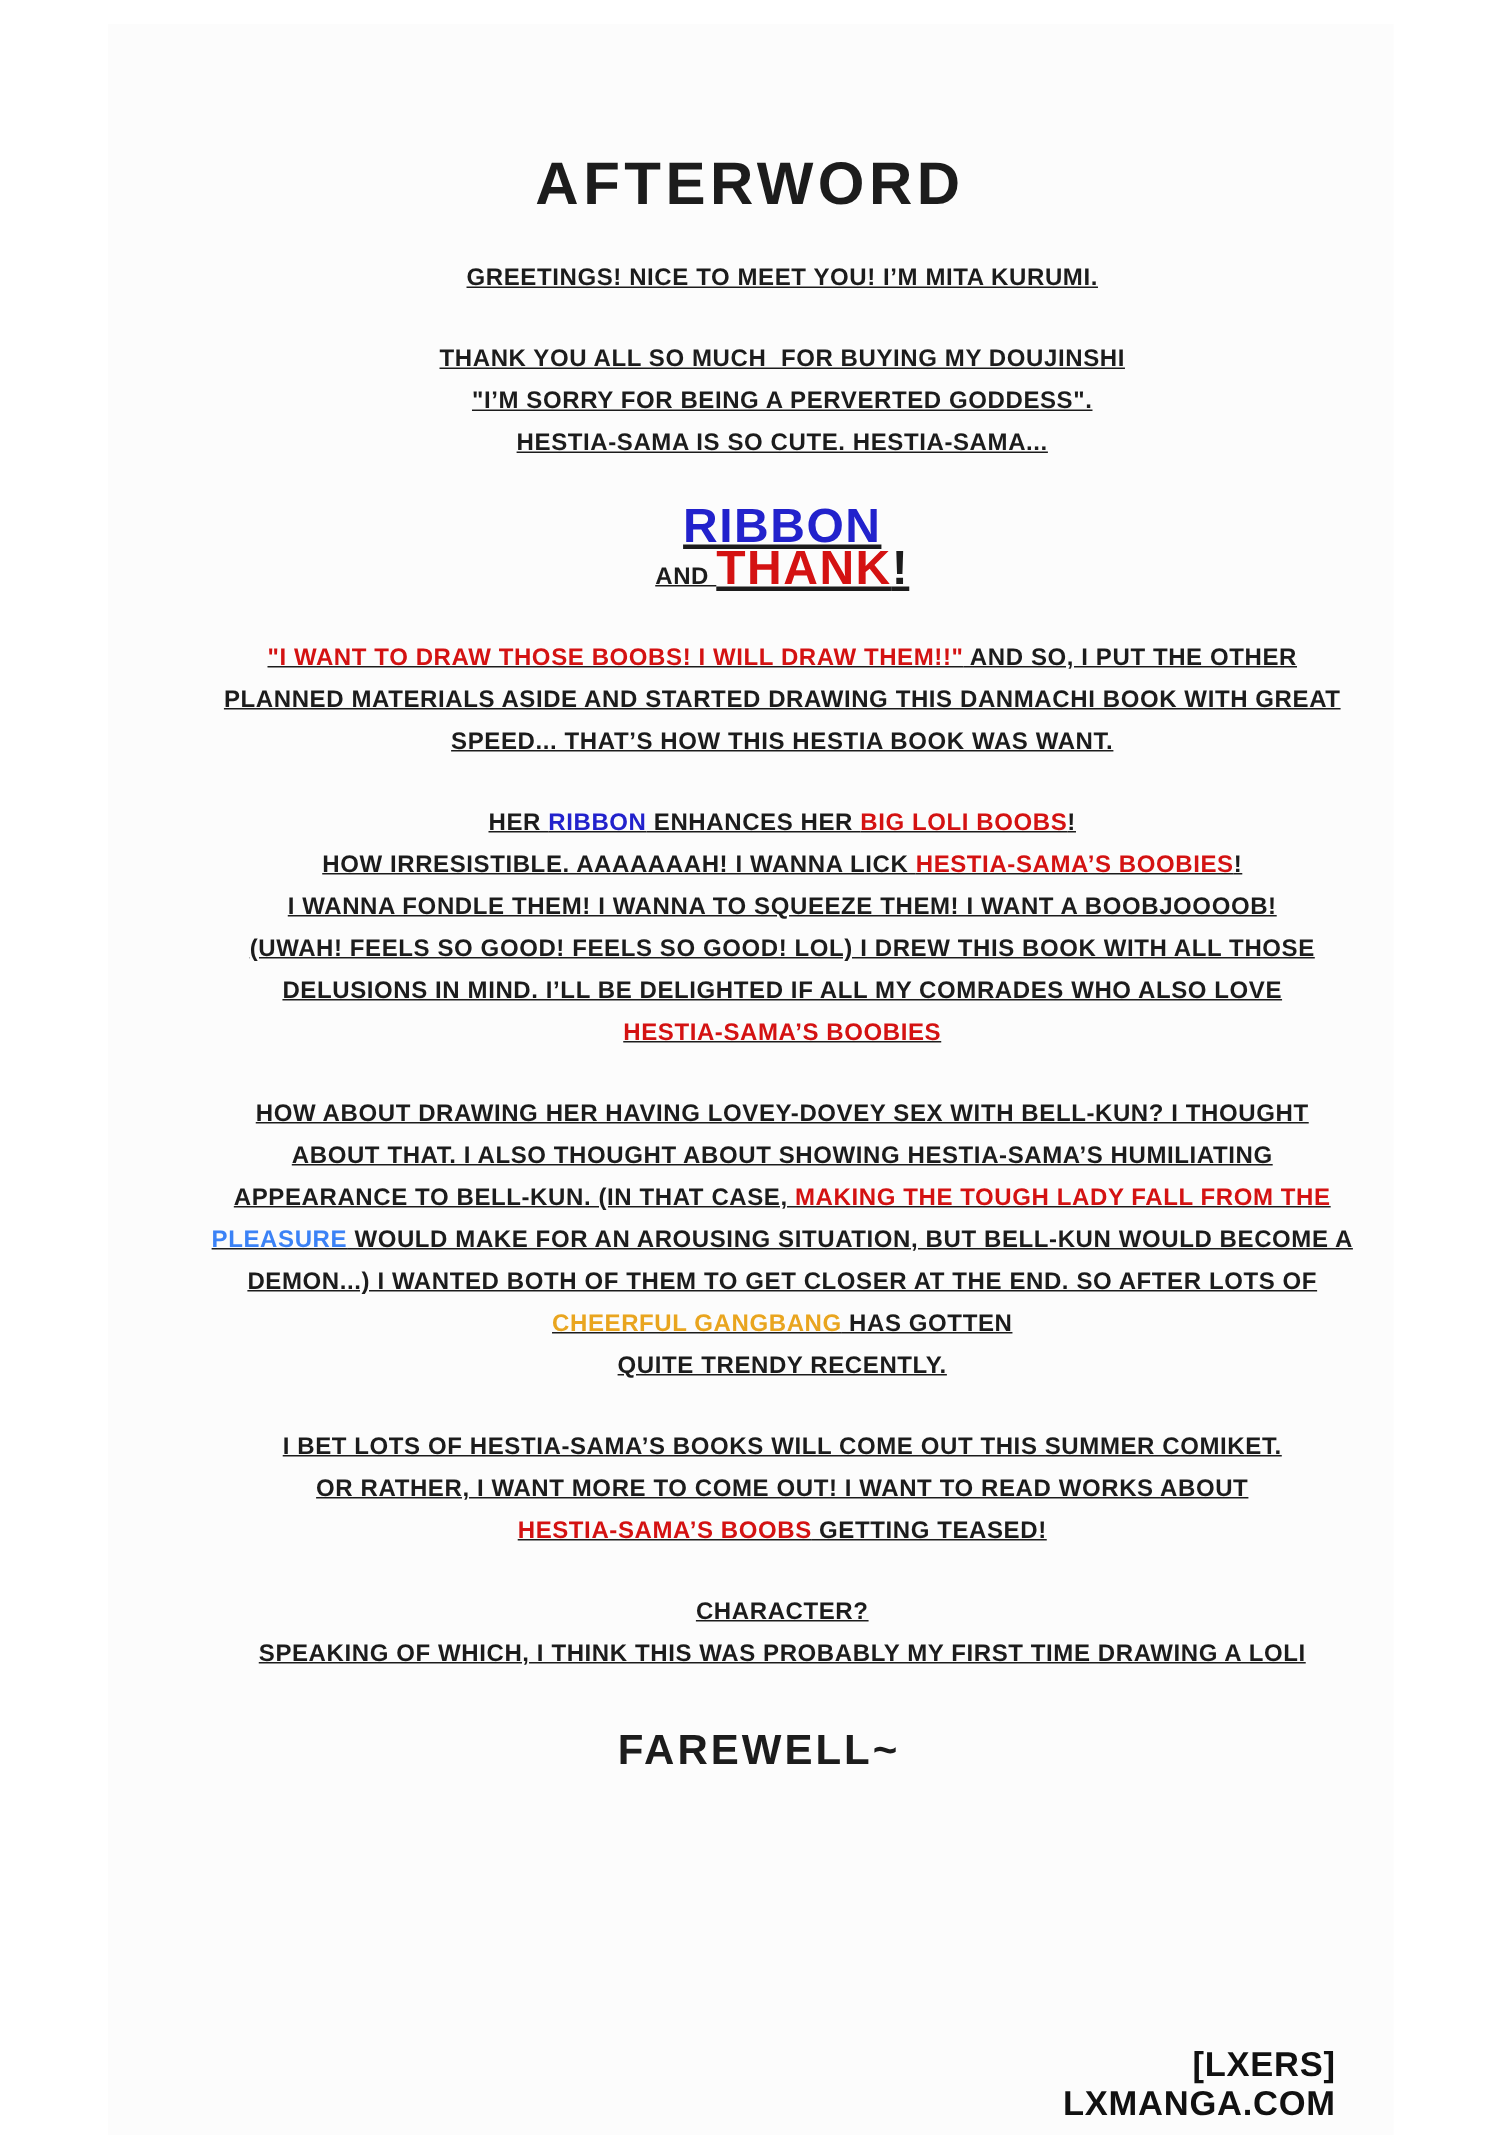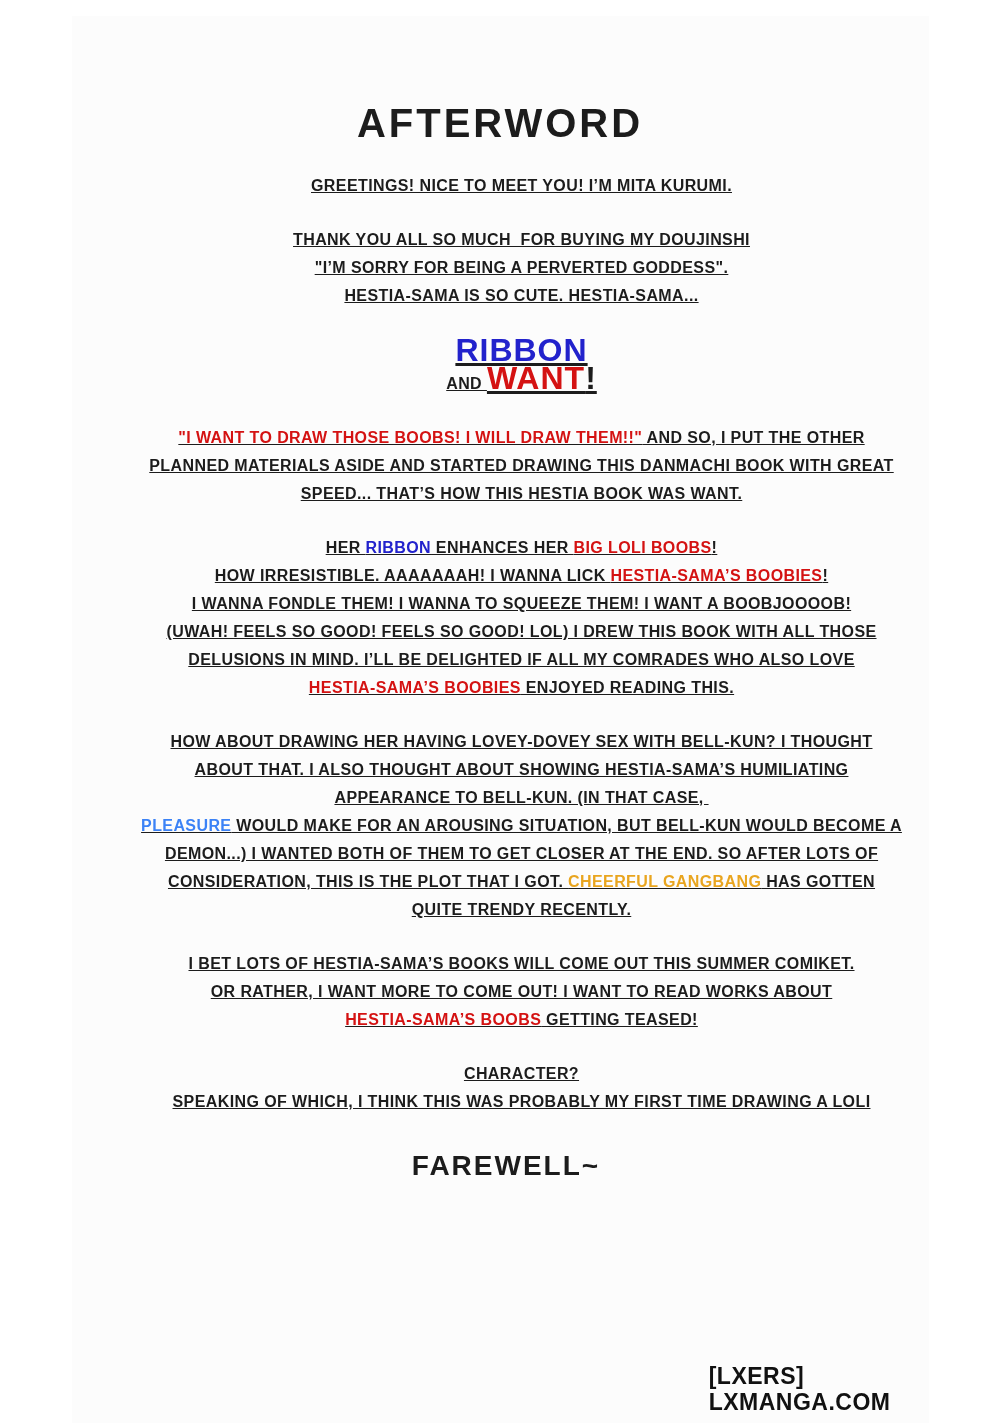--- a/index.html
+++ b/index.html
@@ -85,7 +85,7 @@
       </div>
       <div class="paragraph">
         <div class="line"><span class="big" style="color: rgb(34, 34, 204);">RIBBON</span></div>
-        <div class="line"><span>AND </span><span class="big" style="color: rgb(212, 18, 18);">WANT</span><span class="big">!</span></div>
+        <div class="line"><span>AND </span><span class="big" style="color: rgb(212, 18, 18);">THANK</span><span class="big">!</span></div>
       </div>
       <div class="paragraph">
         <div class="line"><span style="color: rgb(212, 18, 18);">"I WANT TO DRAW THOSE BOOBS! I WILL DRAW THEM!!"</span><span> AND SO, I PUT THE OTHER</span></div>

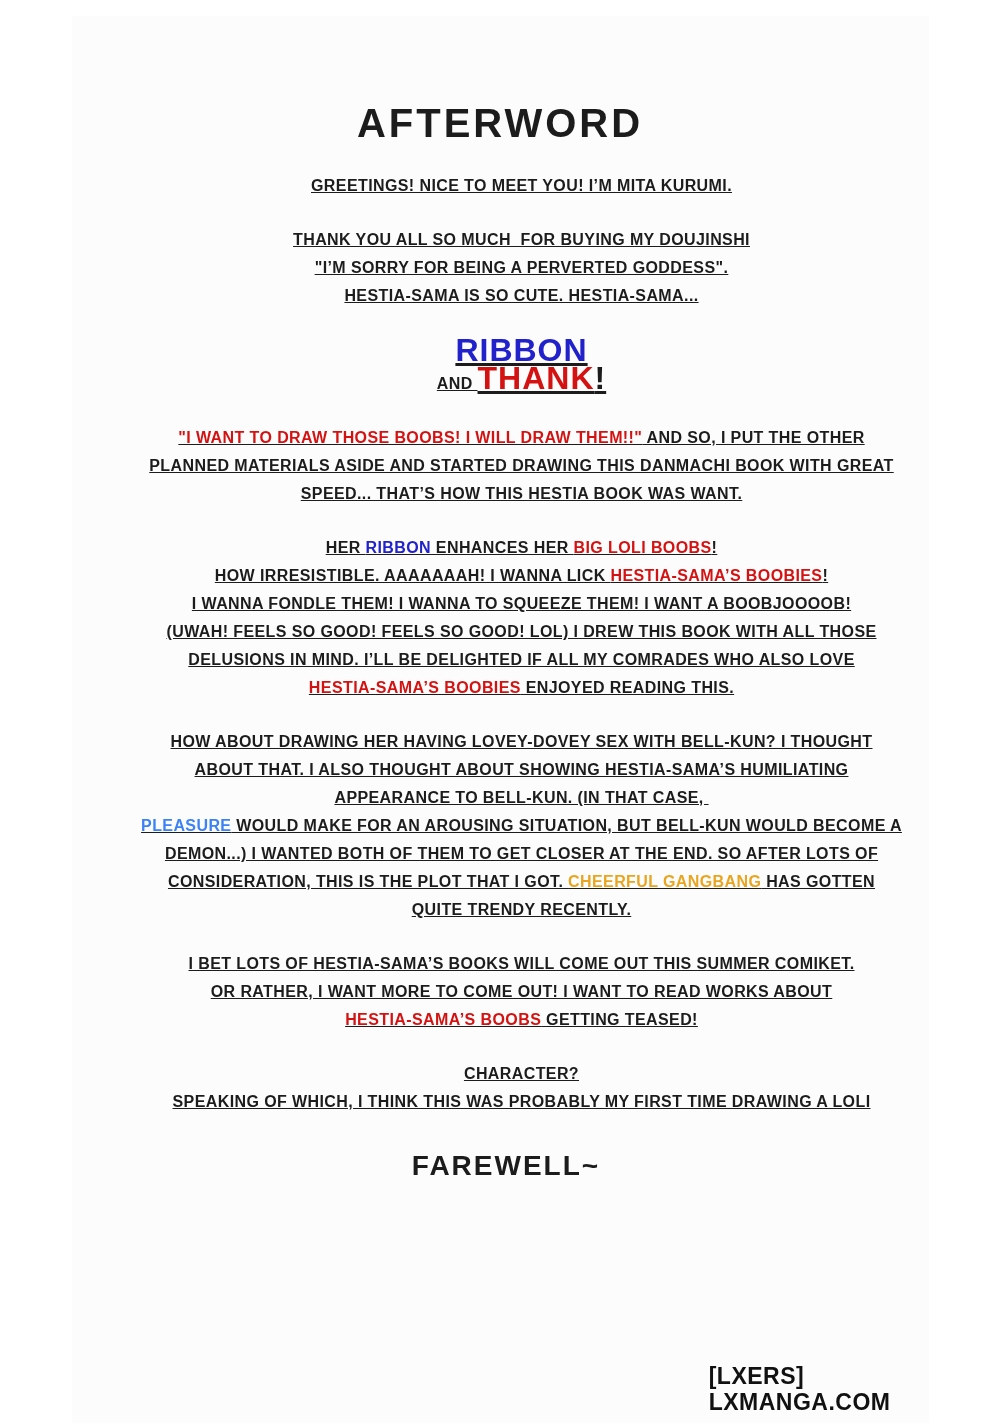--- a/index.html
+++ b/index.html
@@ -98,7 +98,7 @@
         <div class="line"><span>I WANNA FONDLE THEM! I WANNA TO SQUEEZE THEM! I WANT A BOOBJOOOOB!</span></div>
         <div class="line"><span>(UWAH! FEELS SO GOOD! FEELS SO GOOD! LOL) I DREW THIS BOOK WITH ALL THOSE</span></div>
         <div class="line"><span>DELUSIONS IN MIND. I’LL BE DELIGHTED IF ALL MY COMRADES WHO ALSO LOVE</span></div>
-        <div class="line"><span style="color: rgb(212, 18, 18);">HESTIA-SAMA’S BOOBIES</span><span> ENJOYED READING THIS.</span></div>
+        <div class="line"><span style="color: rgb(212, 18, 18);">HESTIA-SAMA’S BOOBIES</span></div>
       </div>
       <div class="paragraph">
         <div class="line"><span>HOW ABOUT DRAWING HER HAVING LOVEY-DOVEY SEX WITH BELL-KUN? I THOUGHT</span></div>

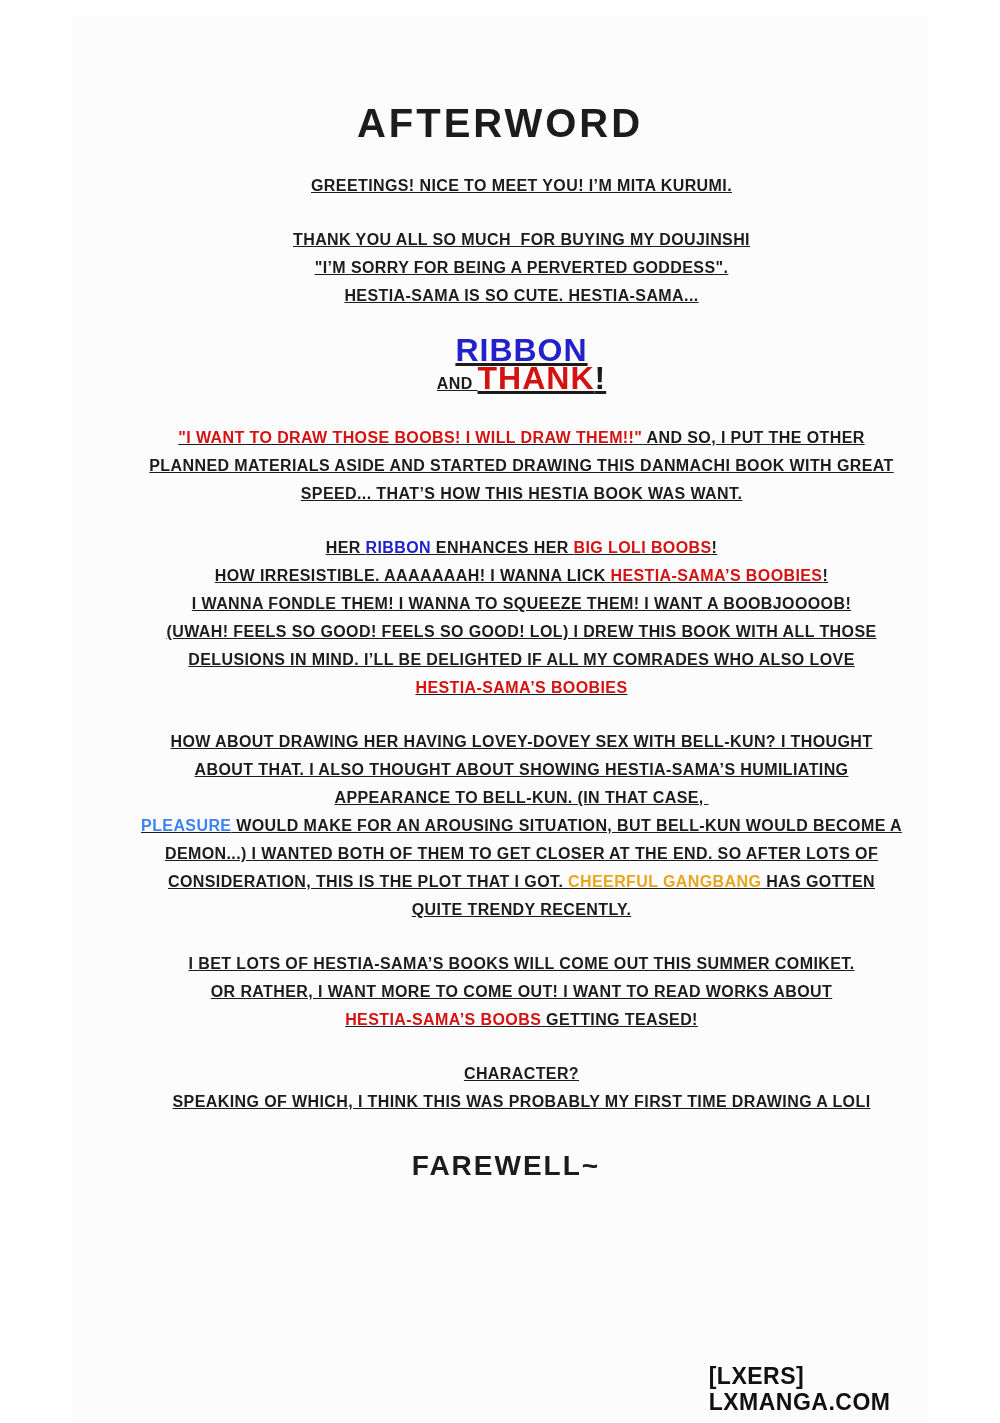--- a/index.html
+++ b/index.html
@@ -103,7 +103,7 @@
       <div class="paragraph">
         <div class="line"><span>HOW ABOUT DRAWING HER HAVING LOVEY-DOVEY SEX WITH BELL-KUN? I THOUGHT</span></div>
         <div class="line"><span>ABOUT THAT. I ALSO THOUGHT ABOUT SHOWING HESTIA-SAMA’S HUMILIATING</span></div>
-        <div class="line"><span>APPEARANCE TO BELL-KUN. (IN THAT CASE, </span></div>
+        <div class="line"><span>APPEARANCE TO BELL-KUN. (IN THAT CASE, </span><span style="color: rgb(212, 18, 18);">MAKING THE TOUGH LADY FALL FROM THE</span></div>
         <div class="line"><span style="color: #3b82f6;">PLEASURE</span><span> WOULD MAKE FOR AN AROUSING SITUATION, BUT BELL-KUN WOULD BECOME A</span></div>
         <div class="line"><span>DEMON...) I WANTED BOTH OF THEM TO GET CLOSER AT THE END. SO AFTER LOTS OF</span></div>
         <div class="line"><span>CONSIDERATION, THIS IS THE PLOT THAT I GOT. </span><span style="color: rgb(233, 165, 31);">CHEERFUL GANGBANG</span><span> HAS GOTTEN</span></div>

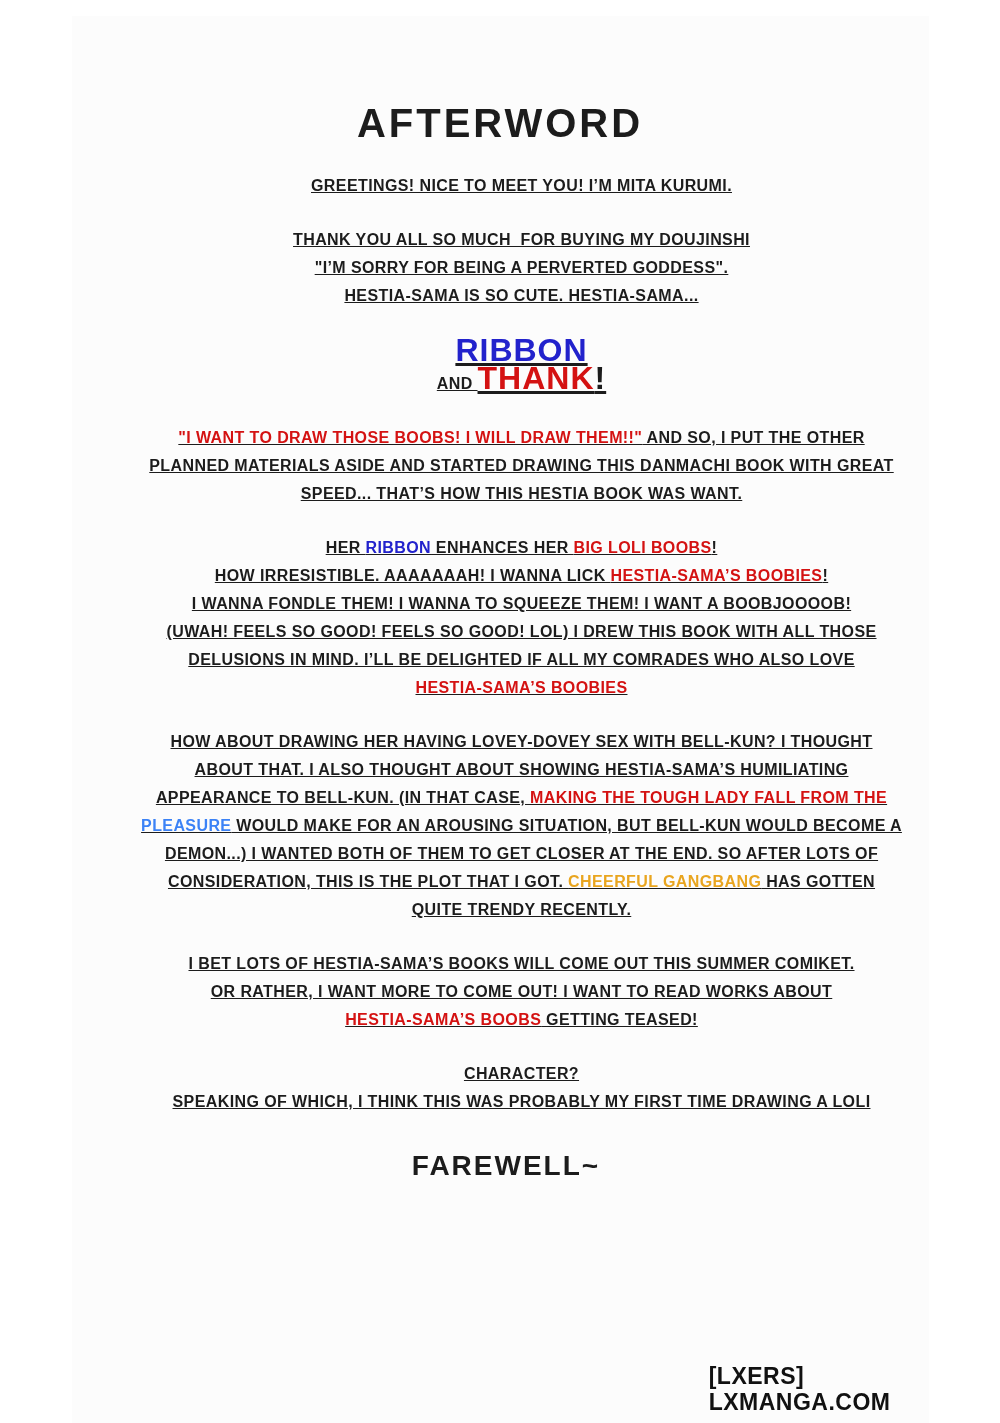--- a/index.html
+++ b/index.html
@@ -106,7 +106,7 @@
         <div class="line"><span>APPEARANCE TO BELL-KUN. (IN THAT CASE, </span><span style="color: rgb(212, 18, 18);">MAKING THE TOUGH LADY FALL FROM THE</span></div>
         <div class="line"><span style="color: #3b82f6;">PLEASURE</span><span> WOULD MAKE FOR AN AROUSING SITUATION, BUT BELL-KUN WOULD BECOME A</span></div>
         <div class="line"><span>DEMON...) I WANTED BOTH OF THEM TO GET CLOSER AT THE END. SO AFTER LOTS OF</span></div>
-        <div class="line"><span>CONSIDERATION, THIS IS THE PLOT THAT I GOT. </span><span style="color: rgb(233, 165, 31);">CHEERFUL GANGBANG</span><span> HAS GOTTEN</span></div>
+        <div class="line"><span style="color: rgb(233, 165, 31);">CHEERFUL GANGBANG</span><span> HAS GOTTEN</span></div>
         <div class="line"><span>QUITE TRENDY RECENTLY.</span></div>
       </div>
       <div class="paragraph">

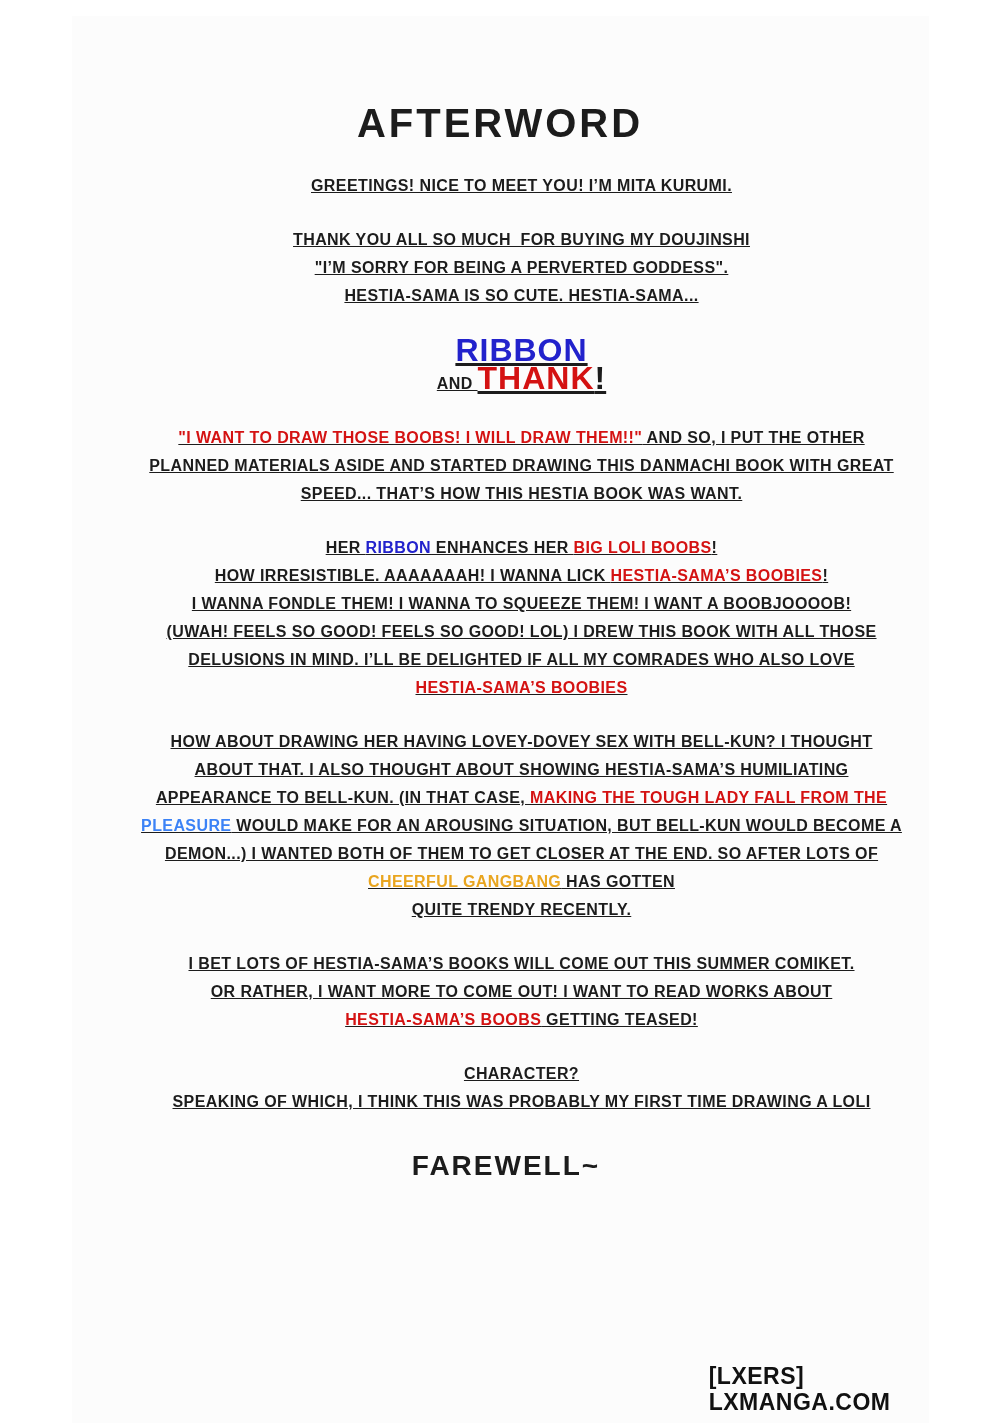--- a/index.html
+++ b/index.html
@@ -60,7 +60,7 @@
     position: absolute;
     right: 38px;
     bottom: 24px;
-    text-align: left;
+    text-align: right;
     font-size: 23px;
     line-height: 26px;
     letter-spacing: 0.5px;

